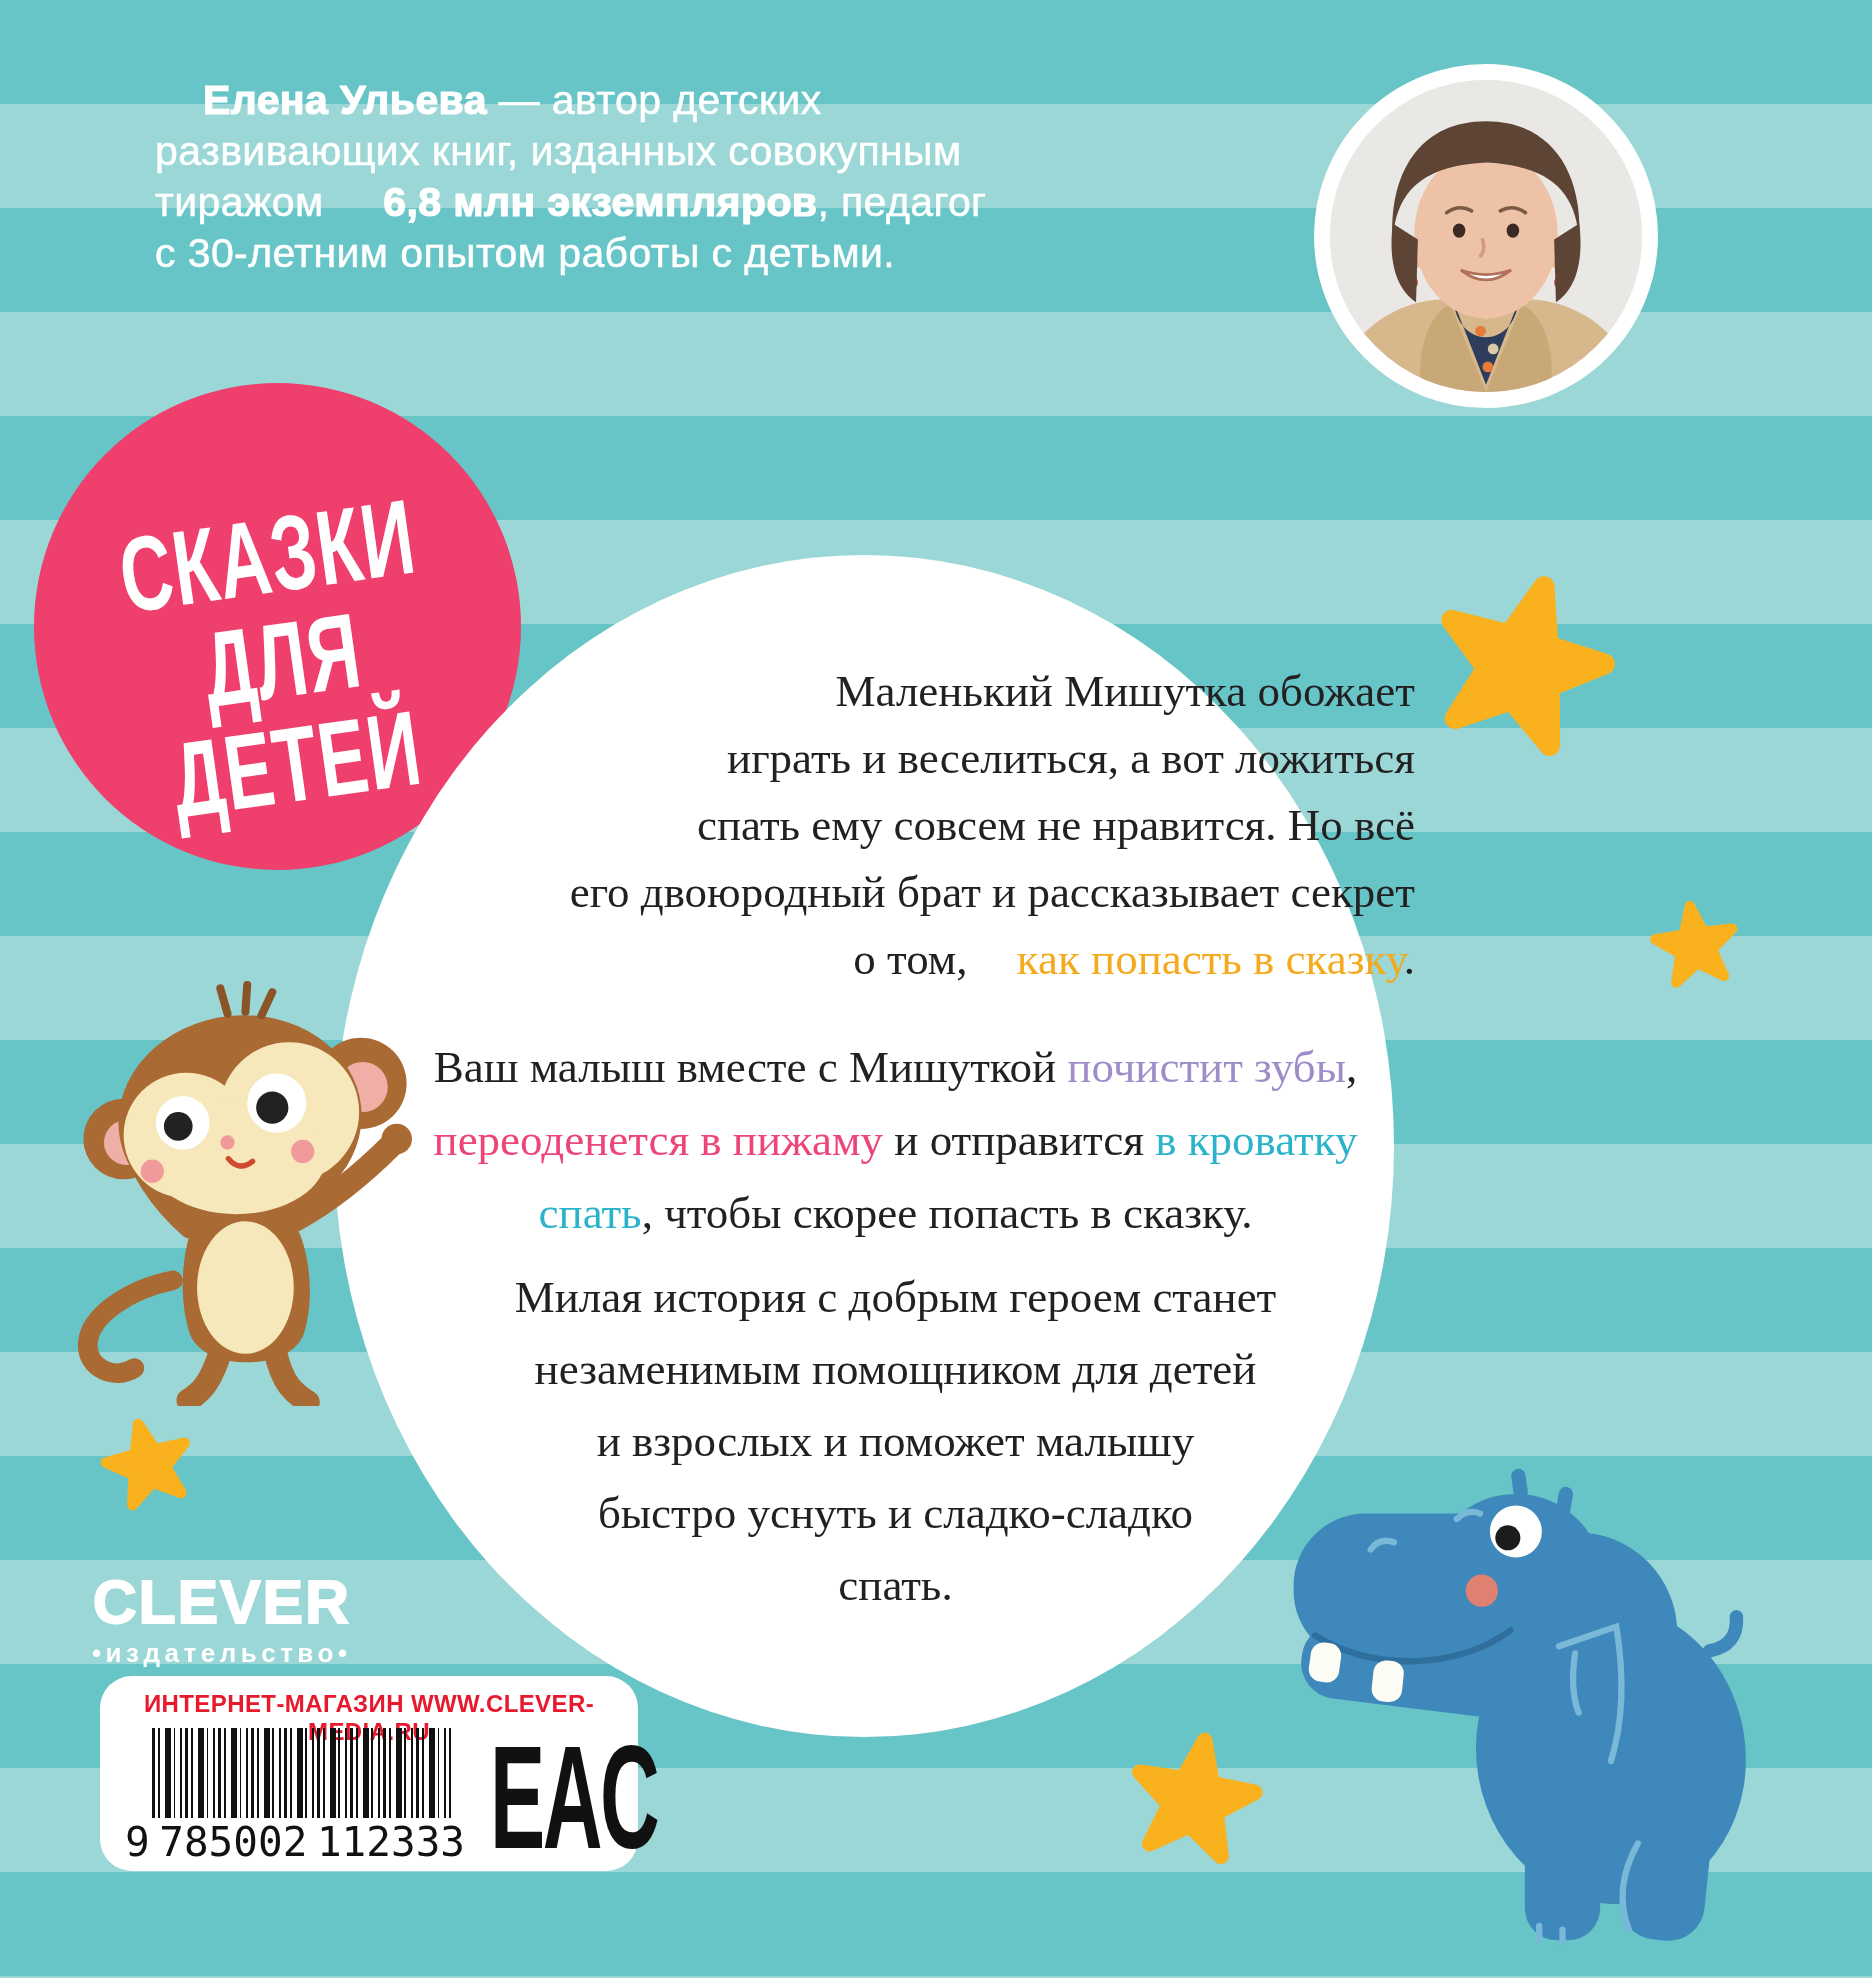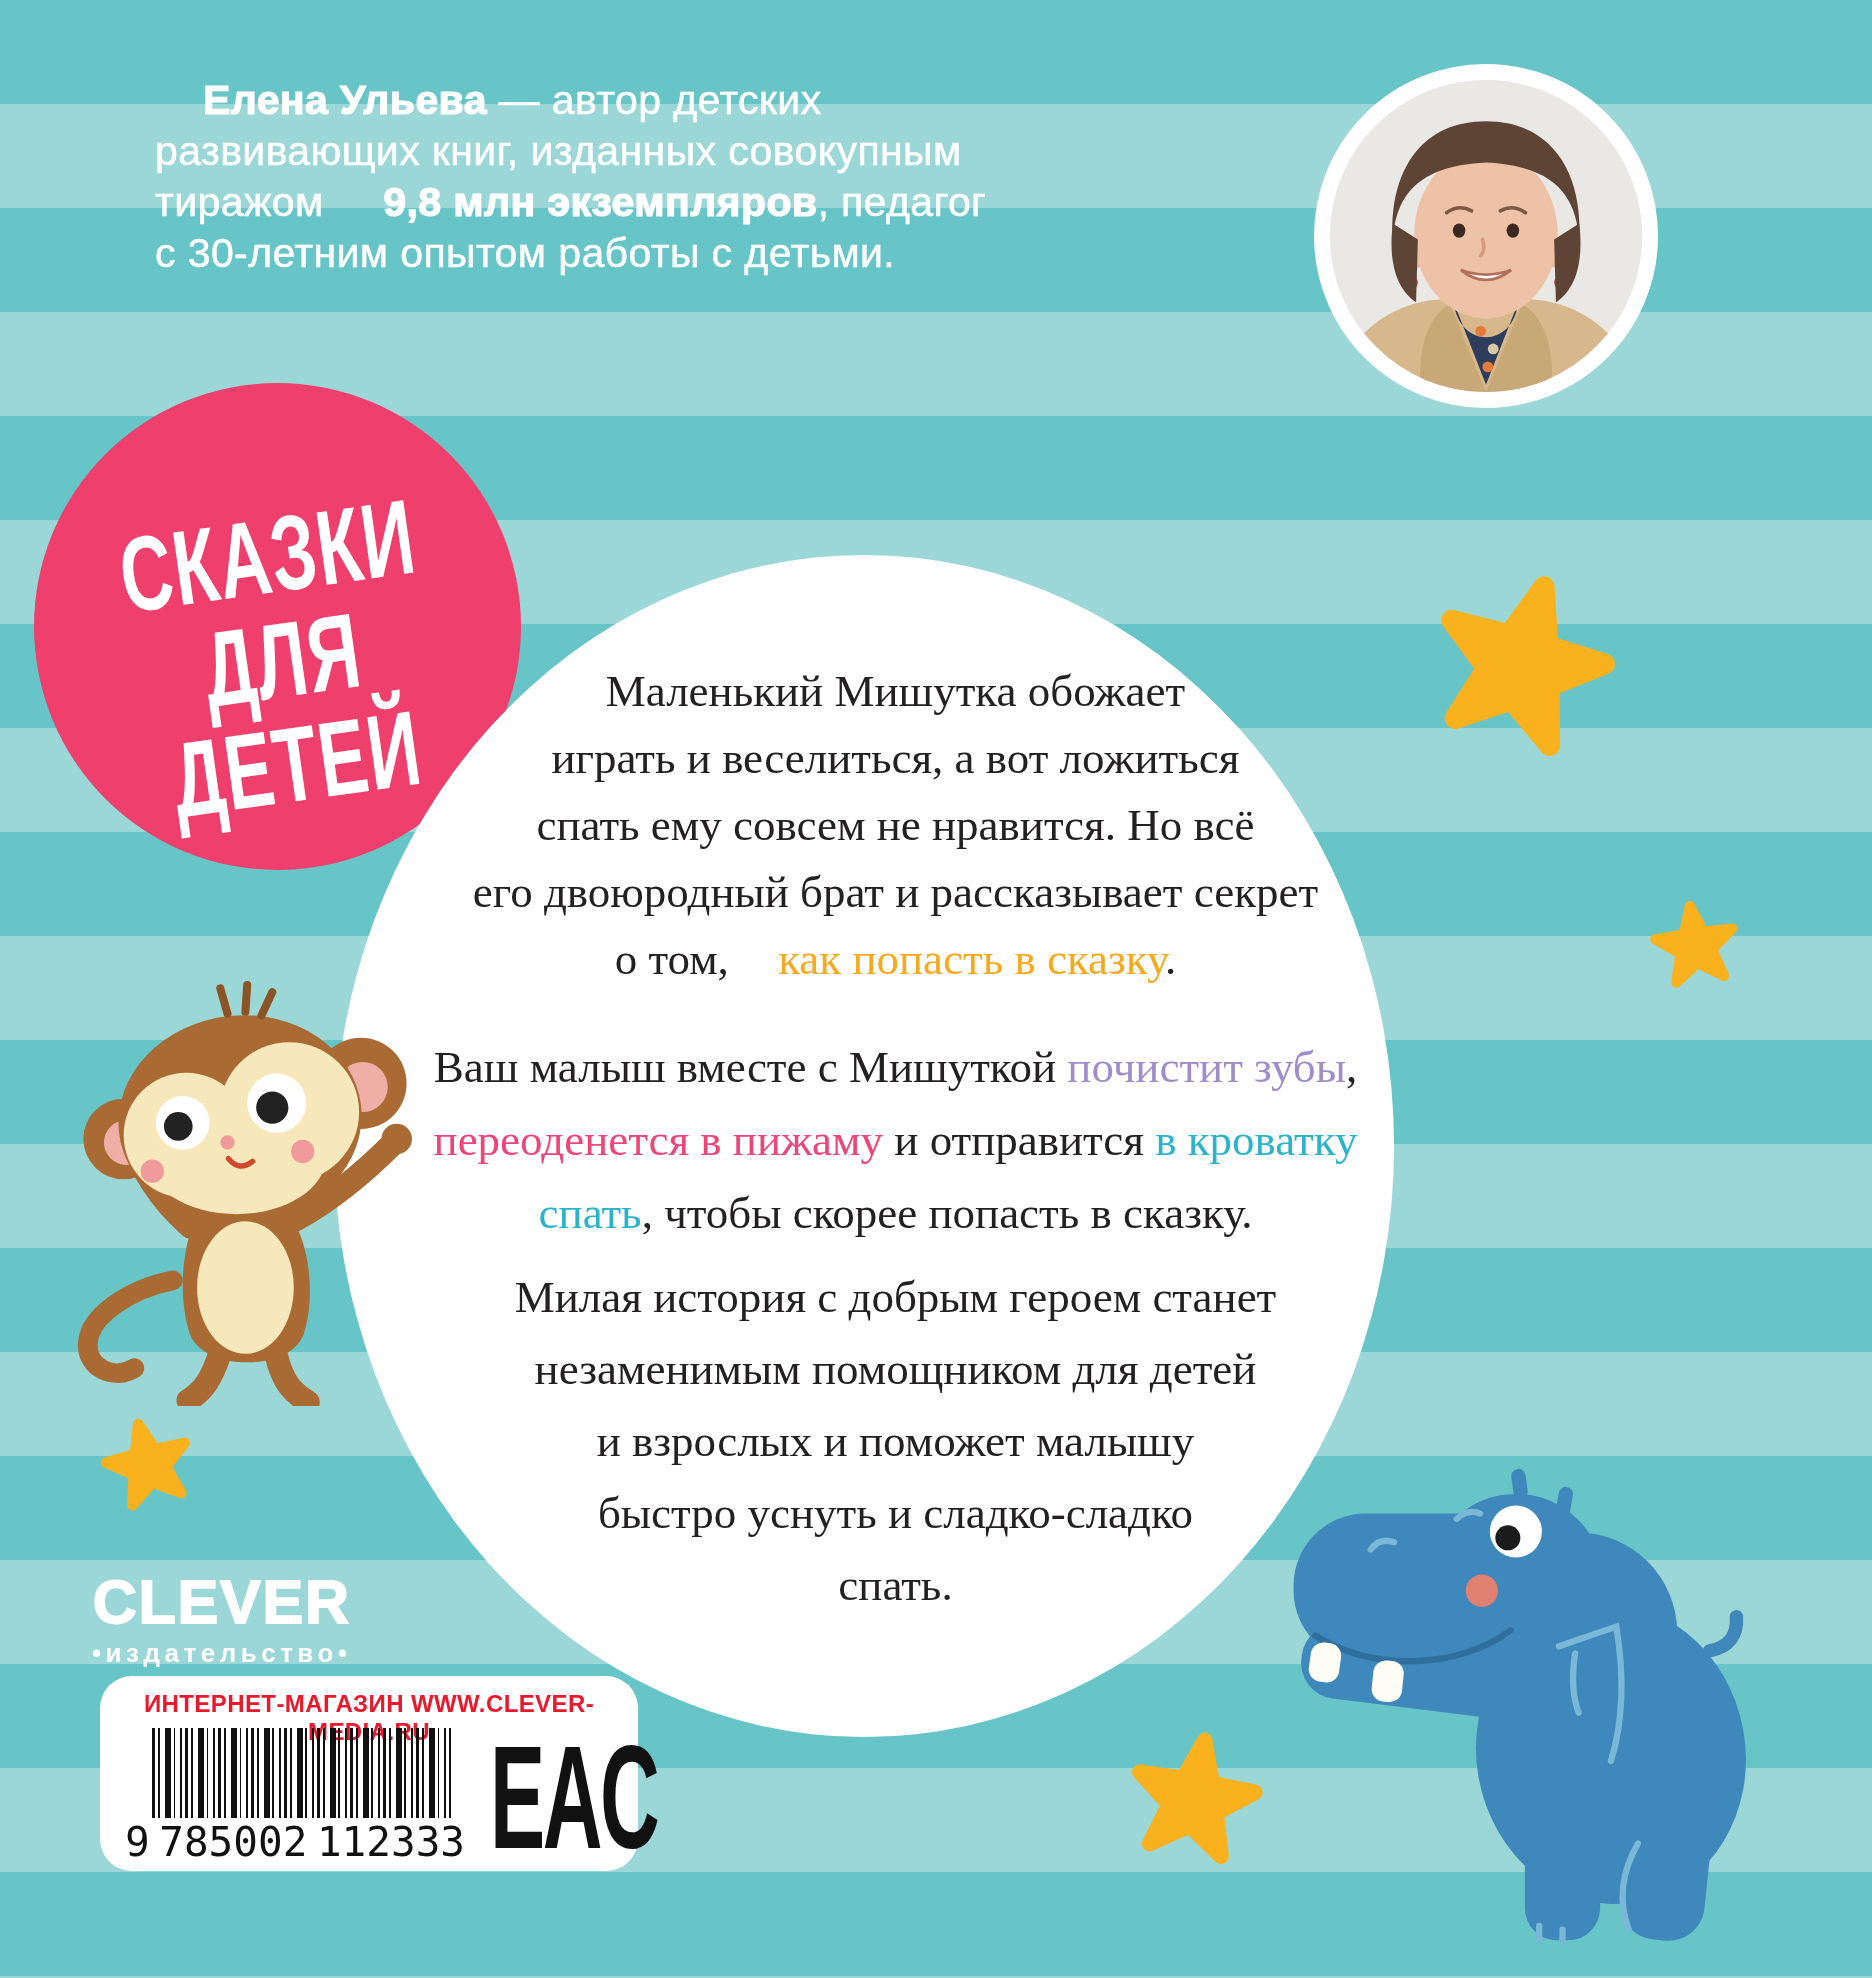--- a/index.html
+++ b/index.html
@@ -144,7 +144,7 @@
   <div class="author-block">
     <div><span class="hvy">Елена Ульева</span><span> — автор детских</span></div>
     <div>развивающих книг, изданных совокупным</div>
-    <div><span>тиражом </span><span class="hvy">9,8 млн экземпляров</span><span>, педагог</span></div>
+    <div><span>тиражом </span><span class="hvy">6,8 млн экземпляров</span><span>, педагог</span></div>
     <div>с 30-летним опытом работы с детьми.</div>
   </div>
 

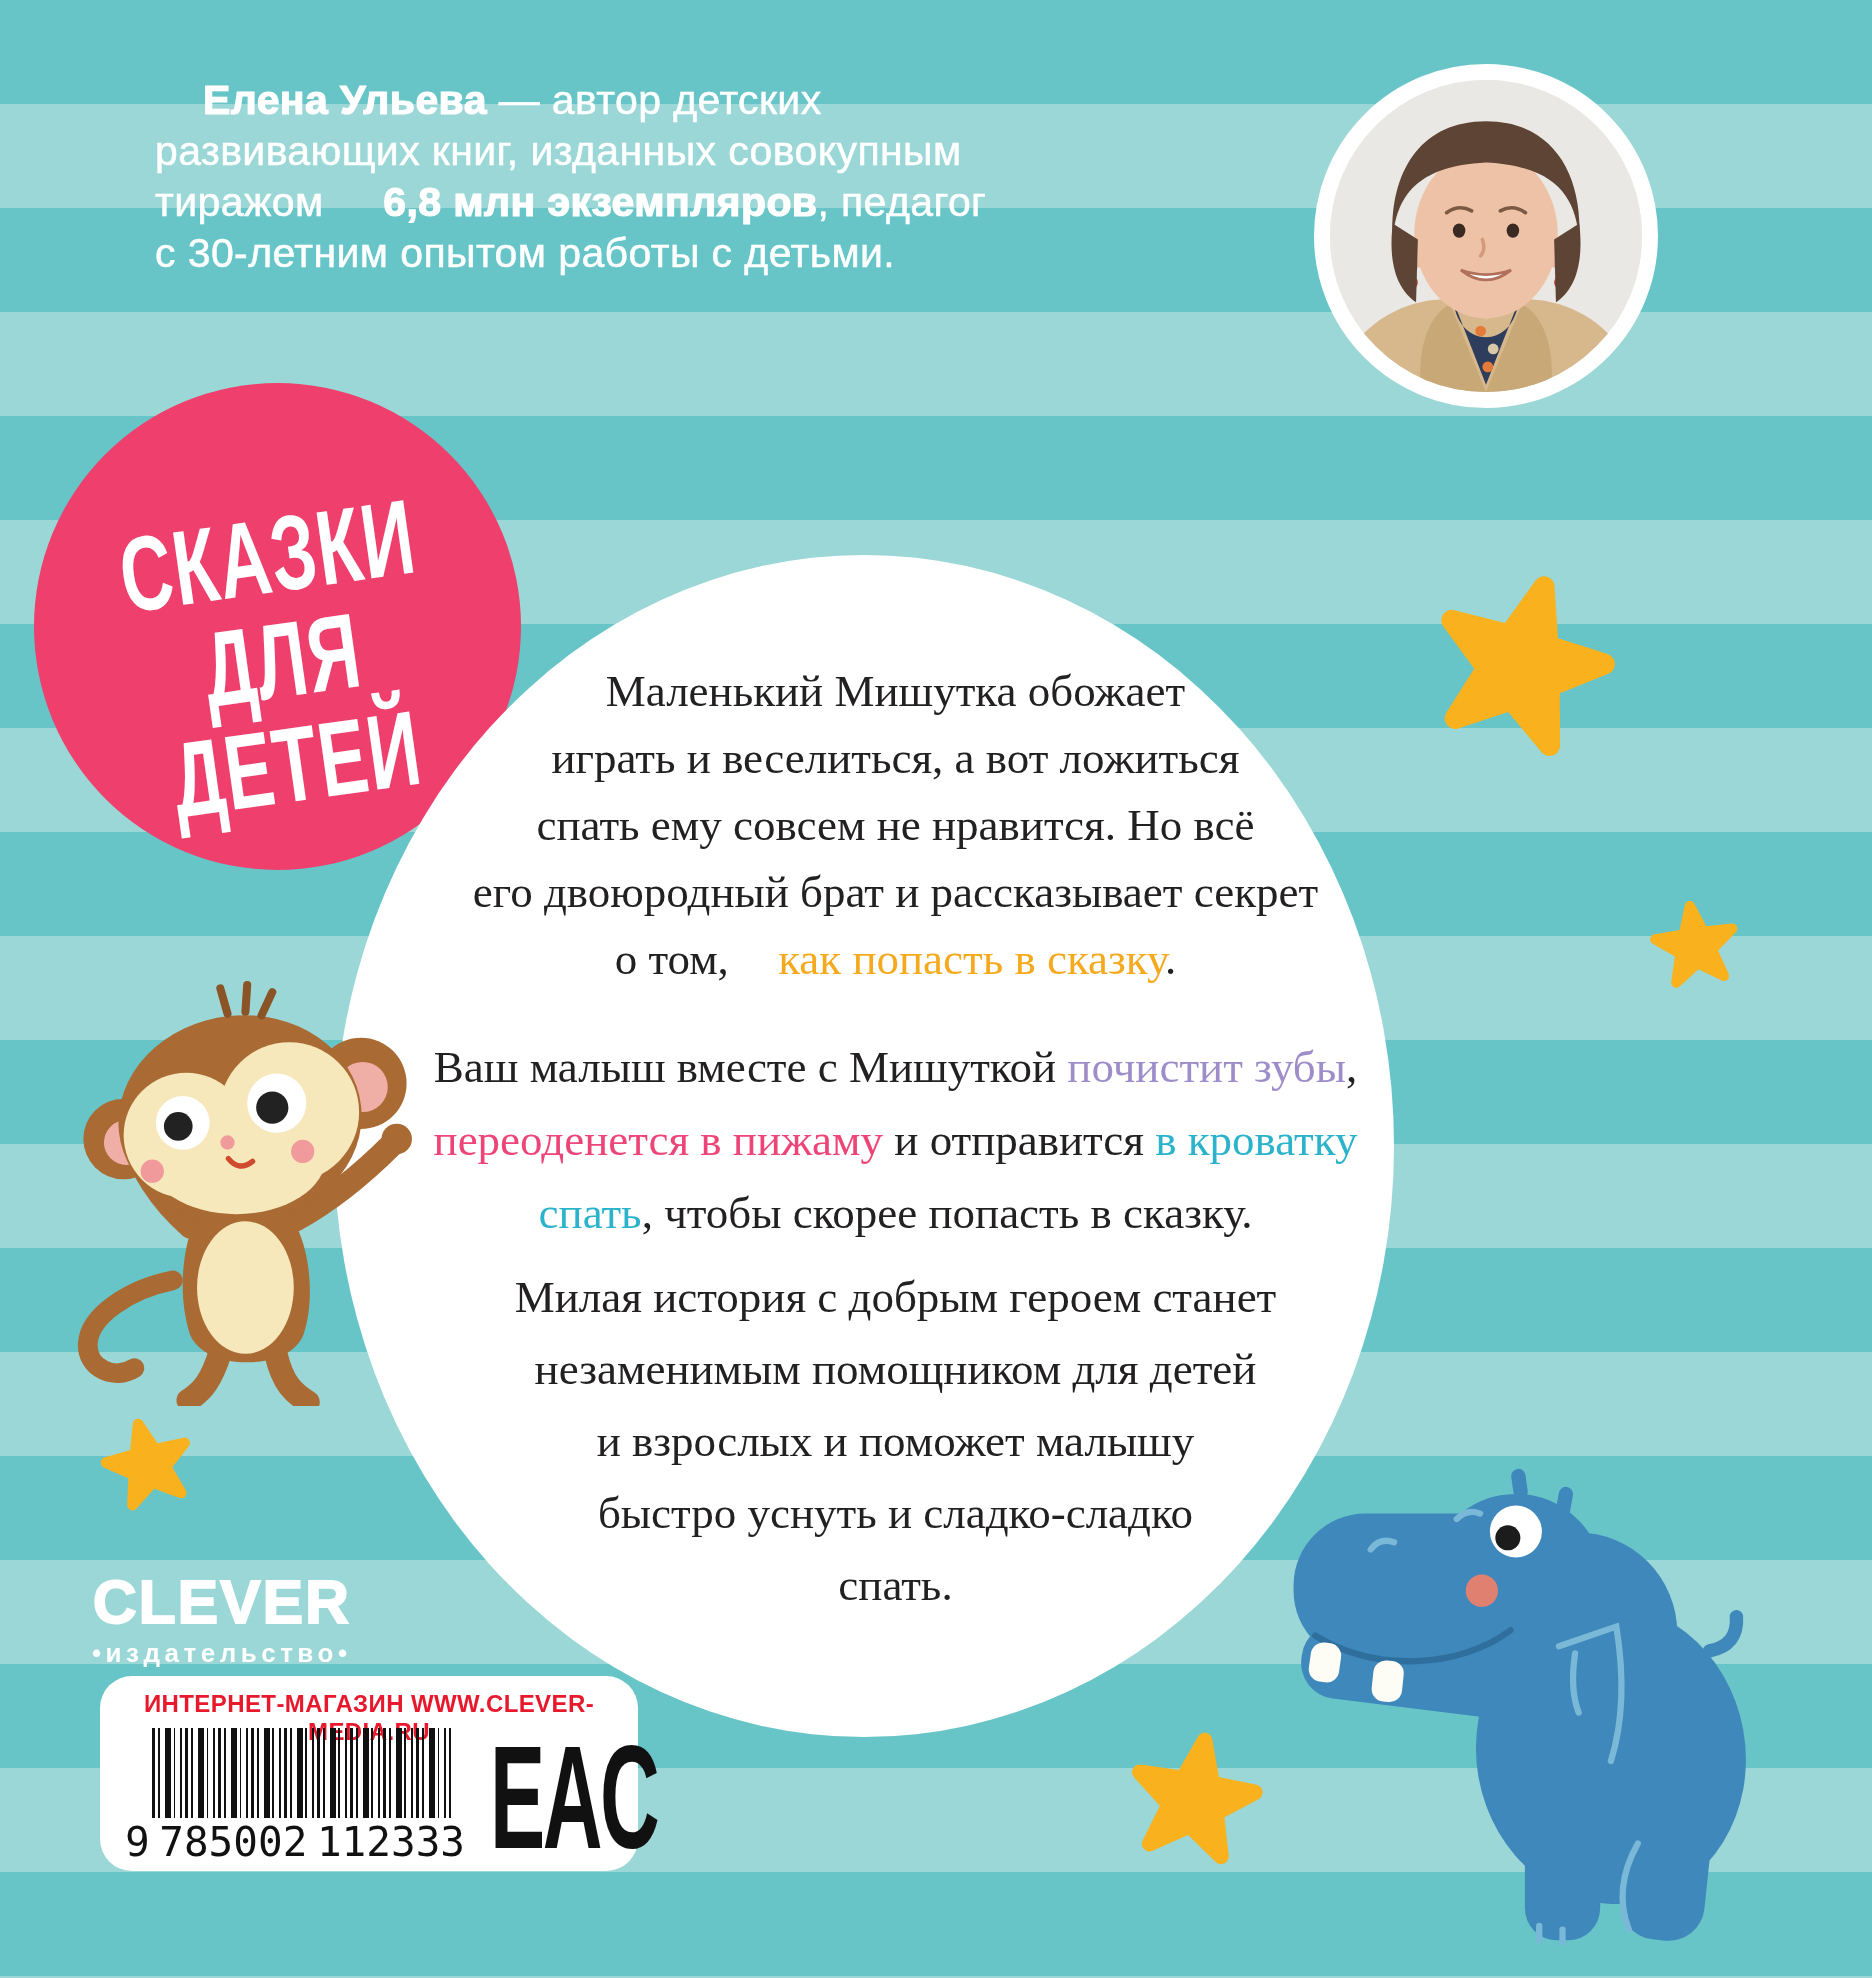--- a/index.html
+++ b/index.html
@@ -51,7 +51,7 @@
     font-family:"Liberation Serif", serif;
     font-size:45px;color:#232021;text-align:center;
   }
-  .description .p1{line-height:67px;}
+  .description .p1{line-height:67px;text-align:right;}
   .description .p2{line-height:73px;margin-top:38px;}
   .description .p3{line-height:72px;margin-top:10.7px;}
   .hl-yellow{color:#f5a91d;margin-left:38px;}

